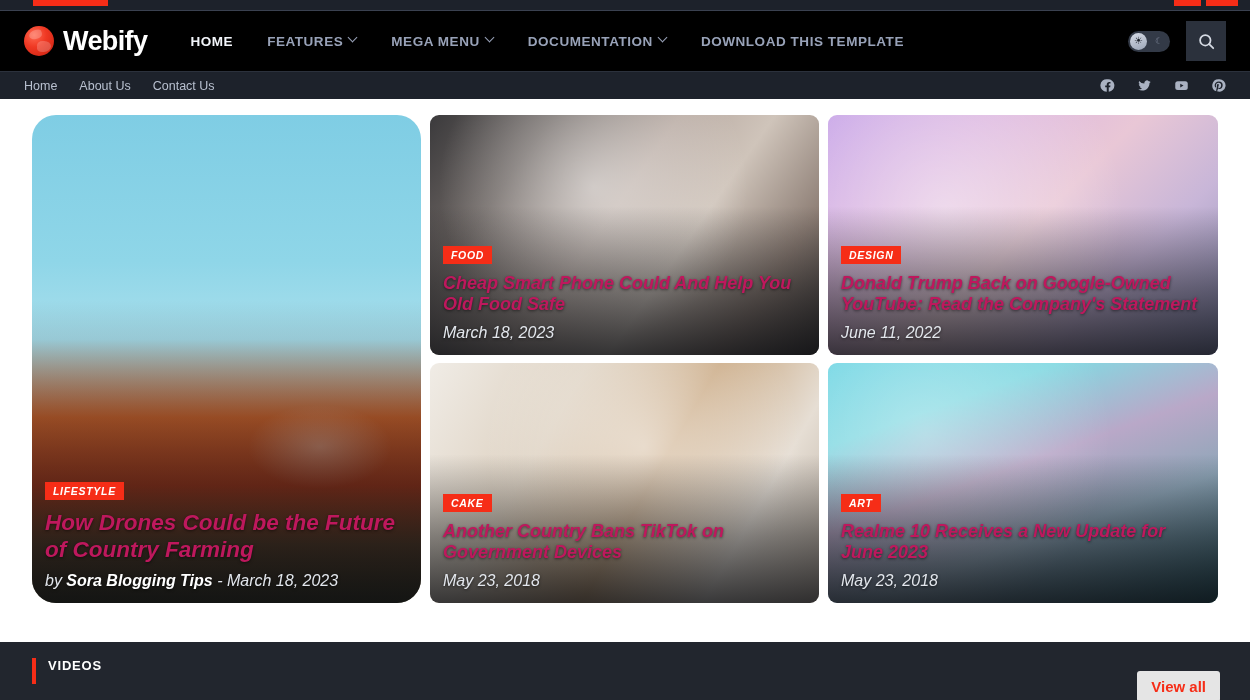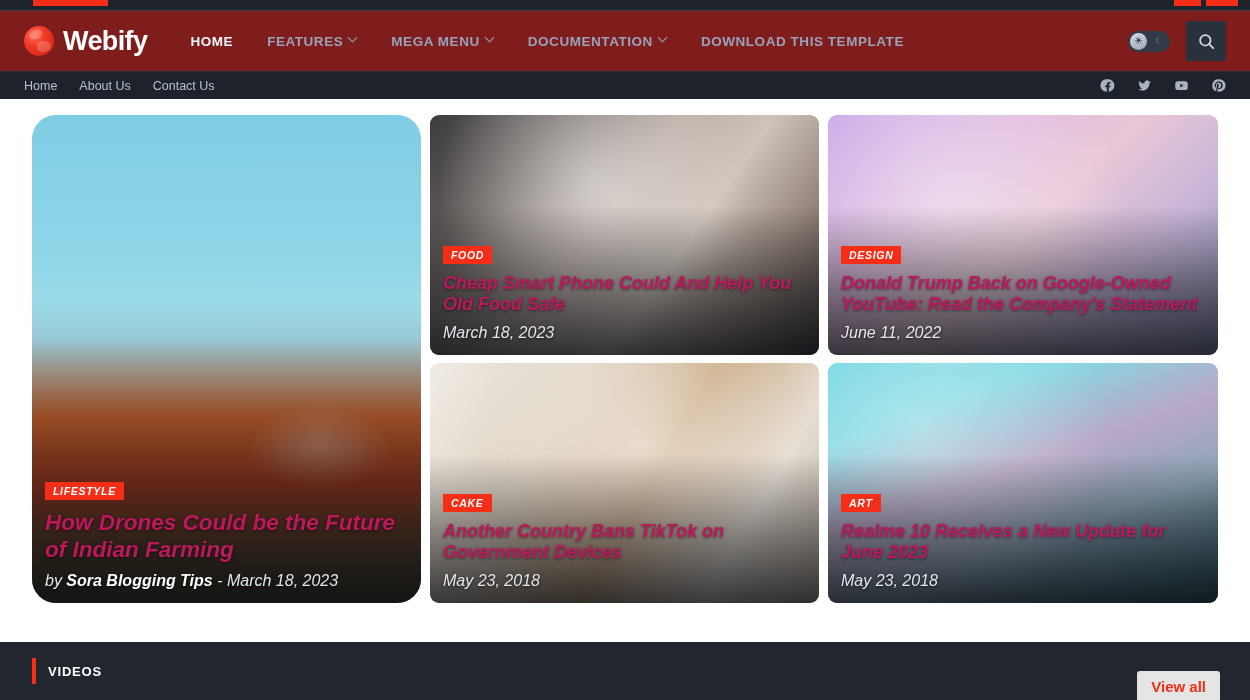--- a/index.html
+++ b/index.html
@@ -20,7 +20,7 @@
 
   
   .header{
-    height:60px; background:#7f1d1d;
+    height:60px; background:#000000;
     display:flex; align-items:center; padding:0 24px;
   }
   .logo{ display:flex; align-items:center; gap:9px; margin-right:26px; cursor:pointer; }

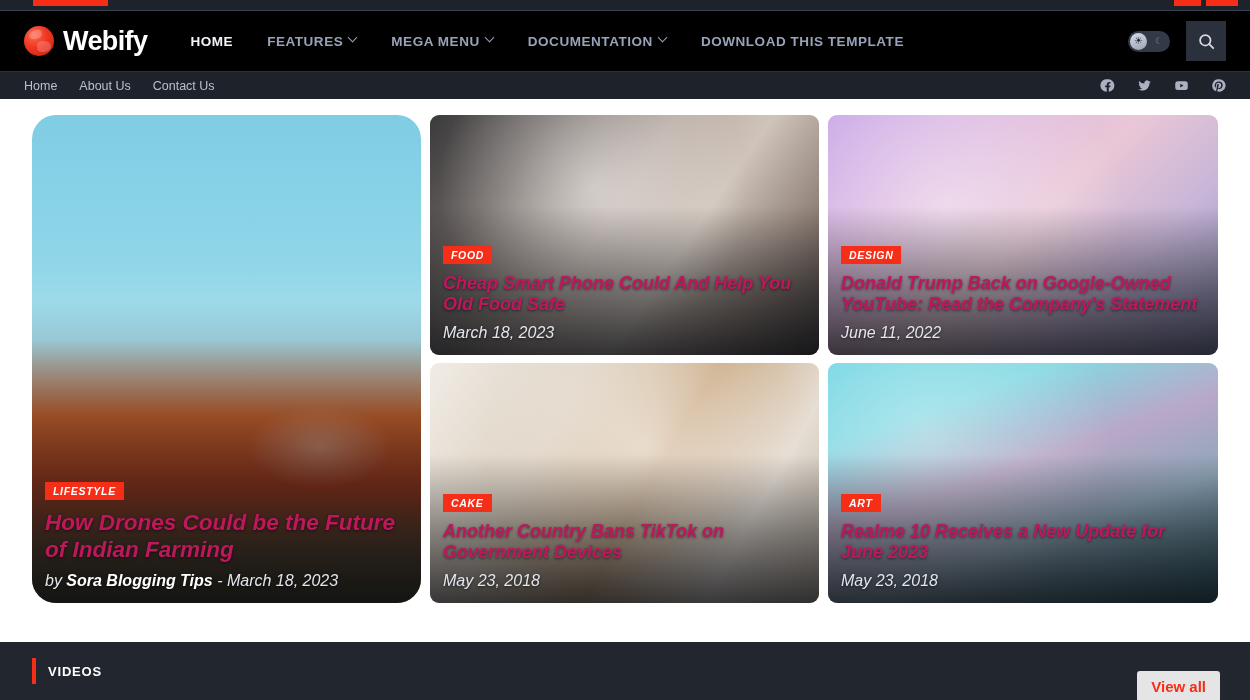--- a/index.html
+++ b/index.html
@@ -248,7 +248,7 @@
     <div class="shade"></div>
     <div class="content">
       <span class="badge">LIFESTYLE</span>
-      <h3>How Drones Could be the Future of Indian Farming</h3>
+      <h3>How Drones Could be the Future of Country Farming</h3>
       <div class="meta"><span>by </span><b>Sora Blogging Tips</b><span> - </span><span>March 18, 2023</span></div>
     </div>
   </article>

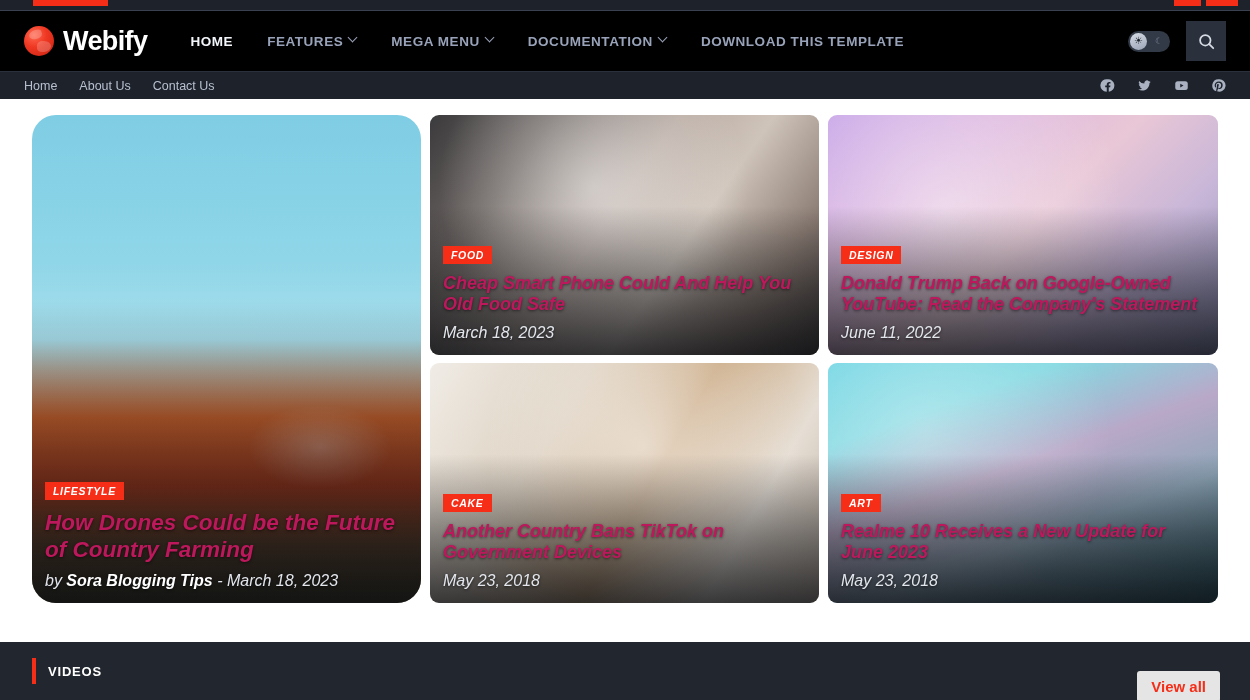--- a/index.html
+++ b/index.html
@@ -147,7 +147,7 @@
     background:#22262e; border-top:1px solid #2f3views;
   }
   .videos-inner{ padding:0 30px 0 32px; height:100%; display:flex; align-items:center; }
-  .sec-title{ display:flex; align-items:center; gap:12px; }
+  .sec-title{ display:flex; align-items:flex-start; gap:12px; }
   .sec-bar{ width:4px; height:26px; background:#f62d17; }
   .sec-title span{
     color:#ffffff; font-size:13px; font-weight:bold; letter-spacing:.8px;

